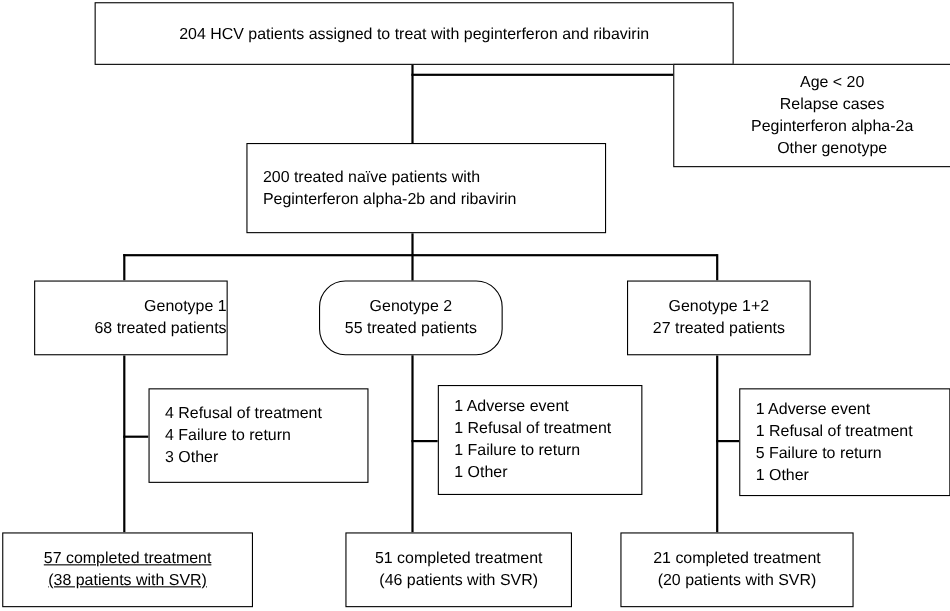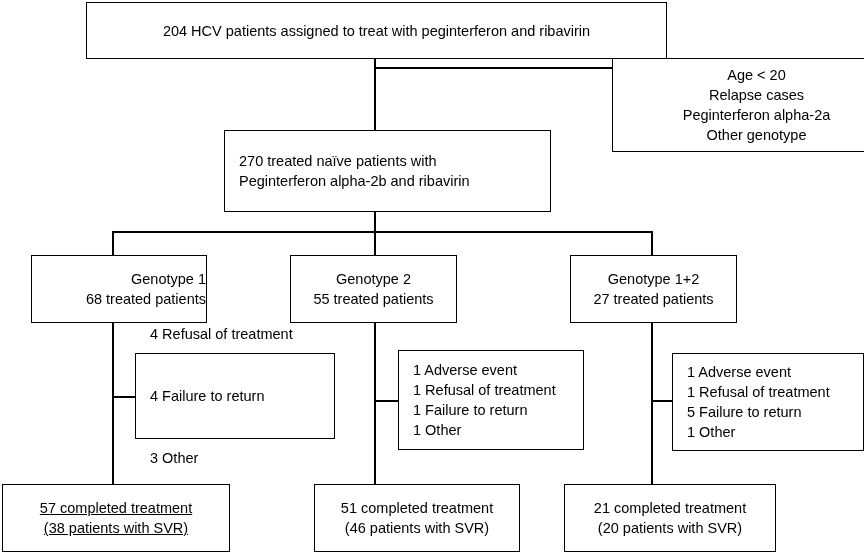--- a/index.html
+++ b/index.html
@@ -81,7 +81,7 @@
   </div>
 
   <div class="box left" style="left:224px; top:130px; width:327px; height:82px;">
-    <div class="line">270 treated naïve patients with</div>
+    <div class="line">200 treated naïve patients with</div>
     <div class="line">Peginterferon alpha-2b and ribavirin</div>
   </div>
 

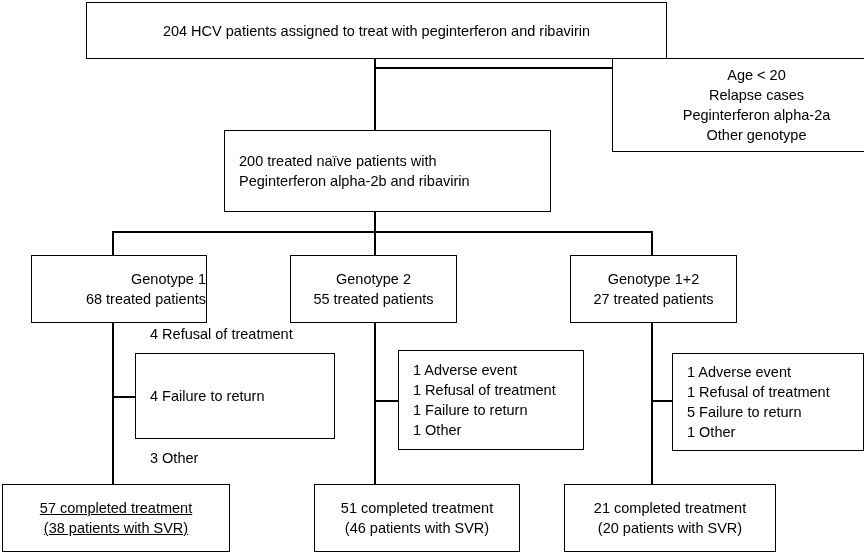--- a/index.html
+++ b/index.html
@@ -90,7 +90,7 @@
     <div class="line">68 treated patients</div>
   </div>
 
-  <div class="box center" style="left:290px; top:255px; width:167px; height:68px;">
+  <div class="box center" style="left:290px; top:255px; width:167px; height:68px;border-radius:24px;">
     <div class="line">Genotype 2</div>
     <div class="line">55 treated patients</div>
   </div>

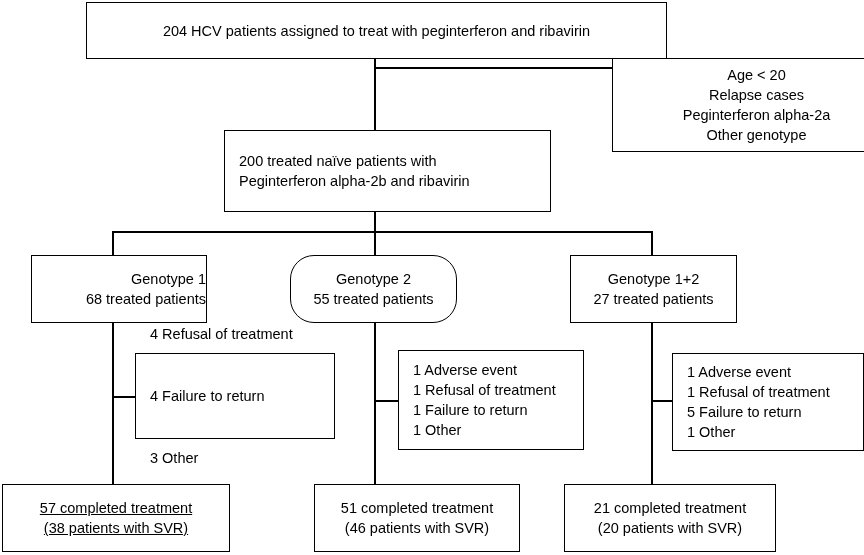--- a/index.html
+++ b/index.html
@@ -100,7 +100,7 @@
     <div class="line">27 treated patients</div>
   </div>
 
-  <div class="box left" style="left:135px; top:353px; width:200px; height:86px;gap:42px;">
+  <div class="box left" style="left:135px; top:353px; width:200px; height:86px;">
     <div class="line">4 Refusal of treatment</div>
     <div class="line">4 Failure to return</div>
     <div class="line">3 Other</div>

